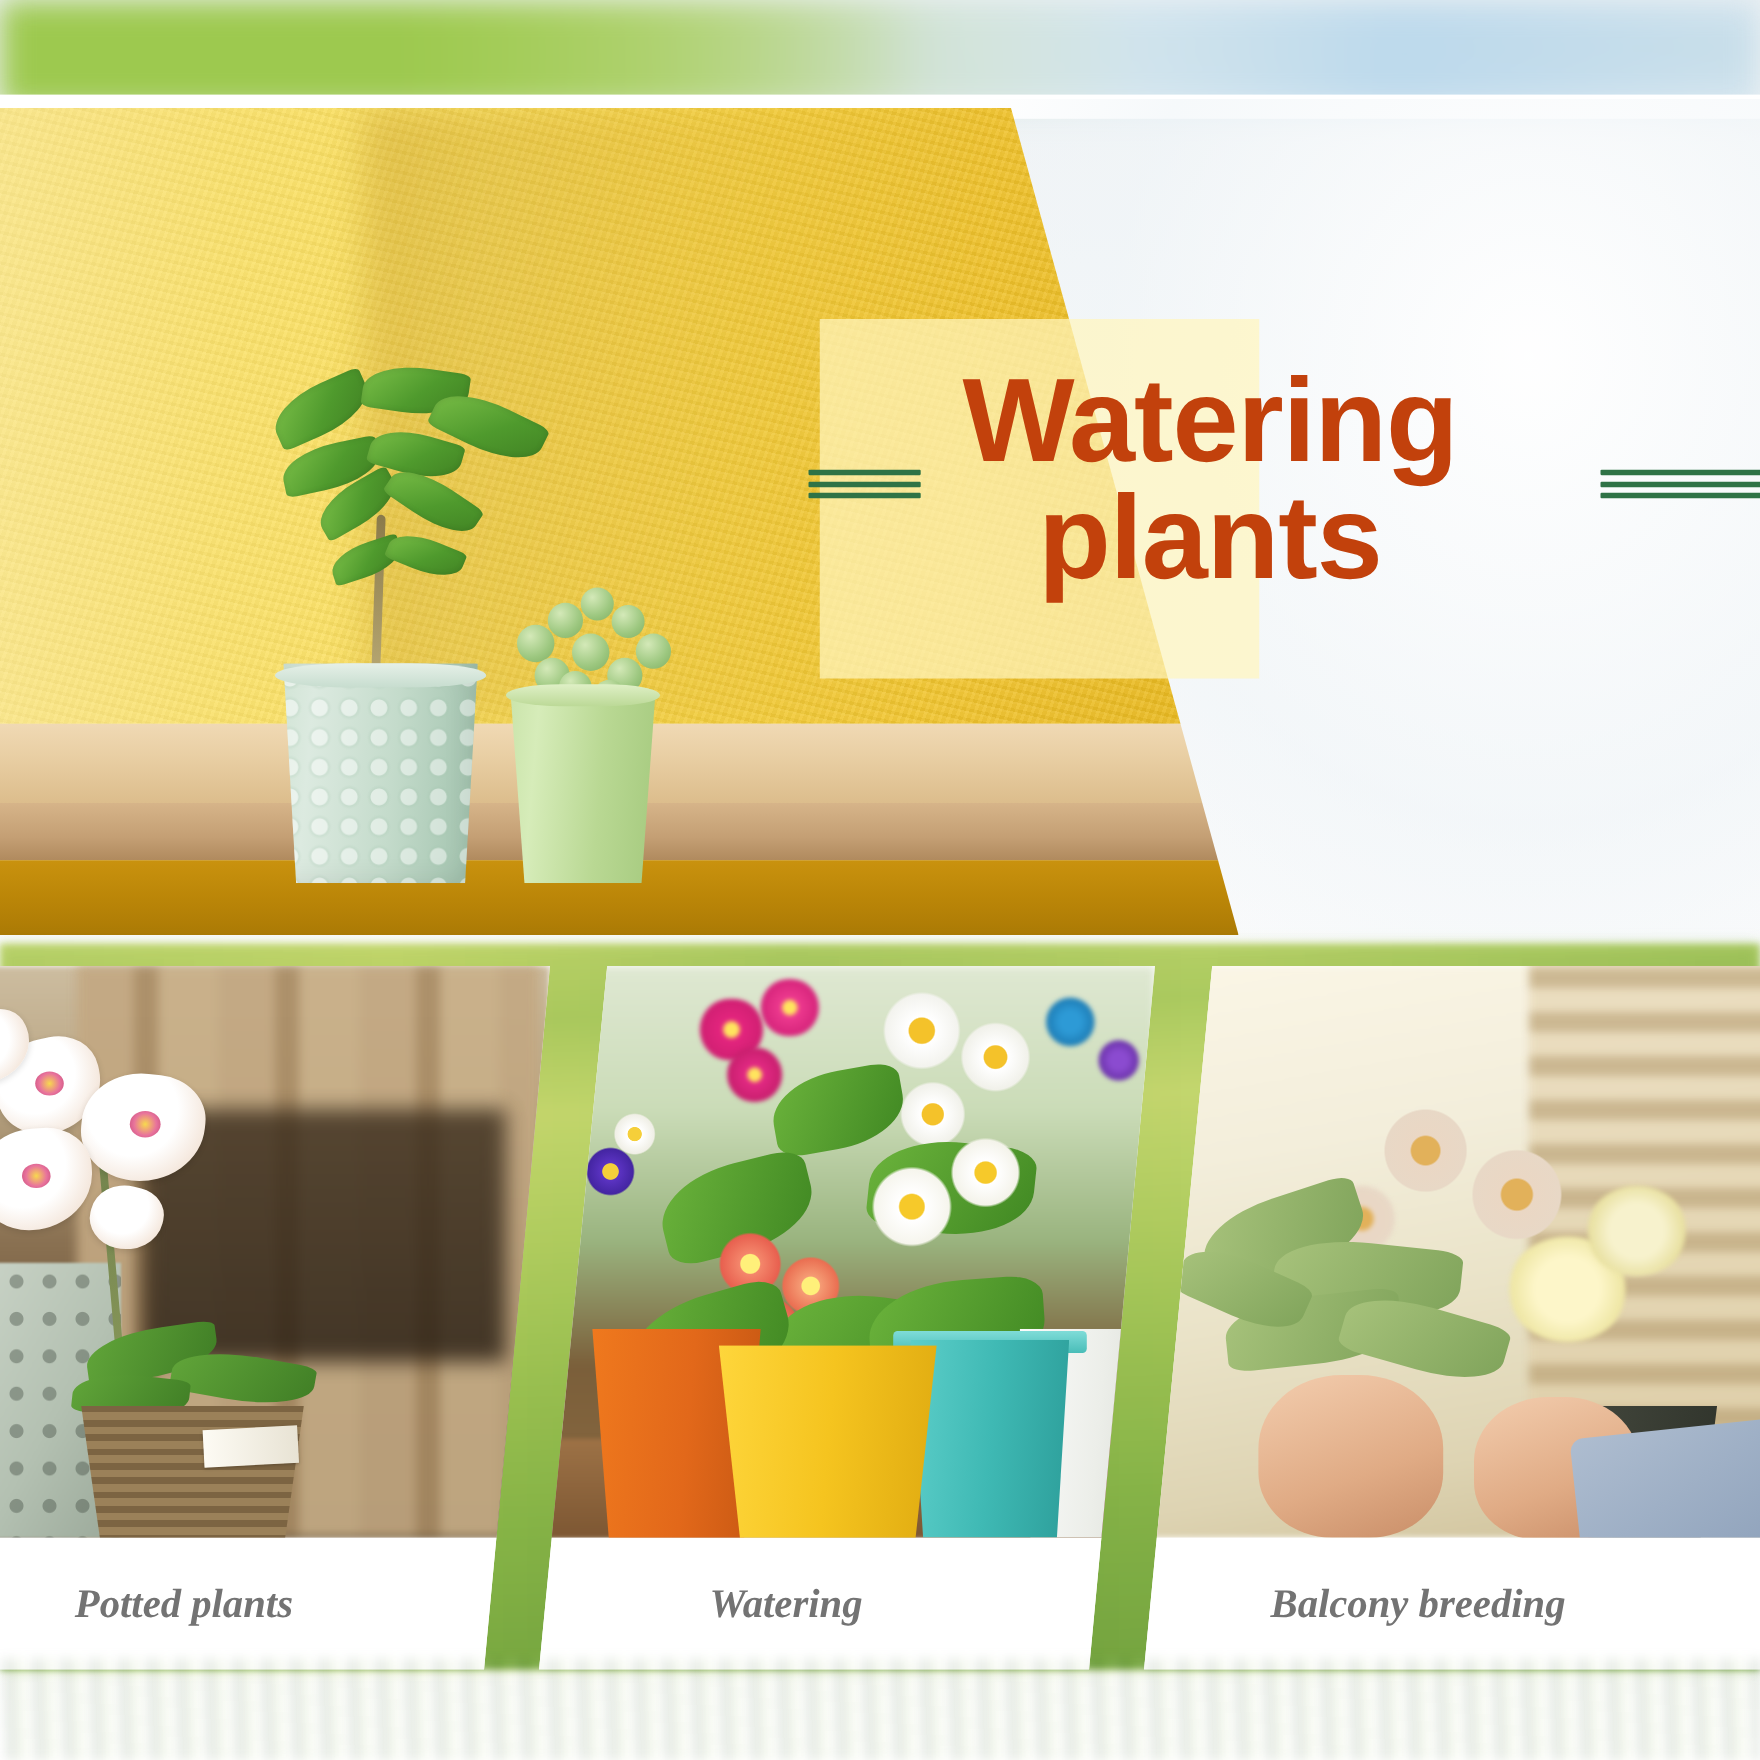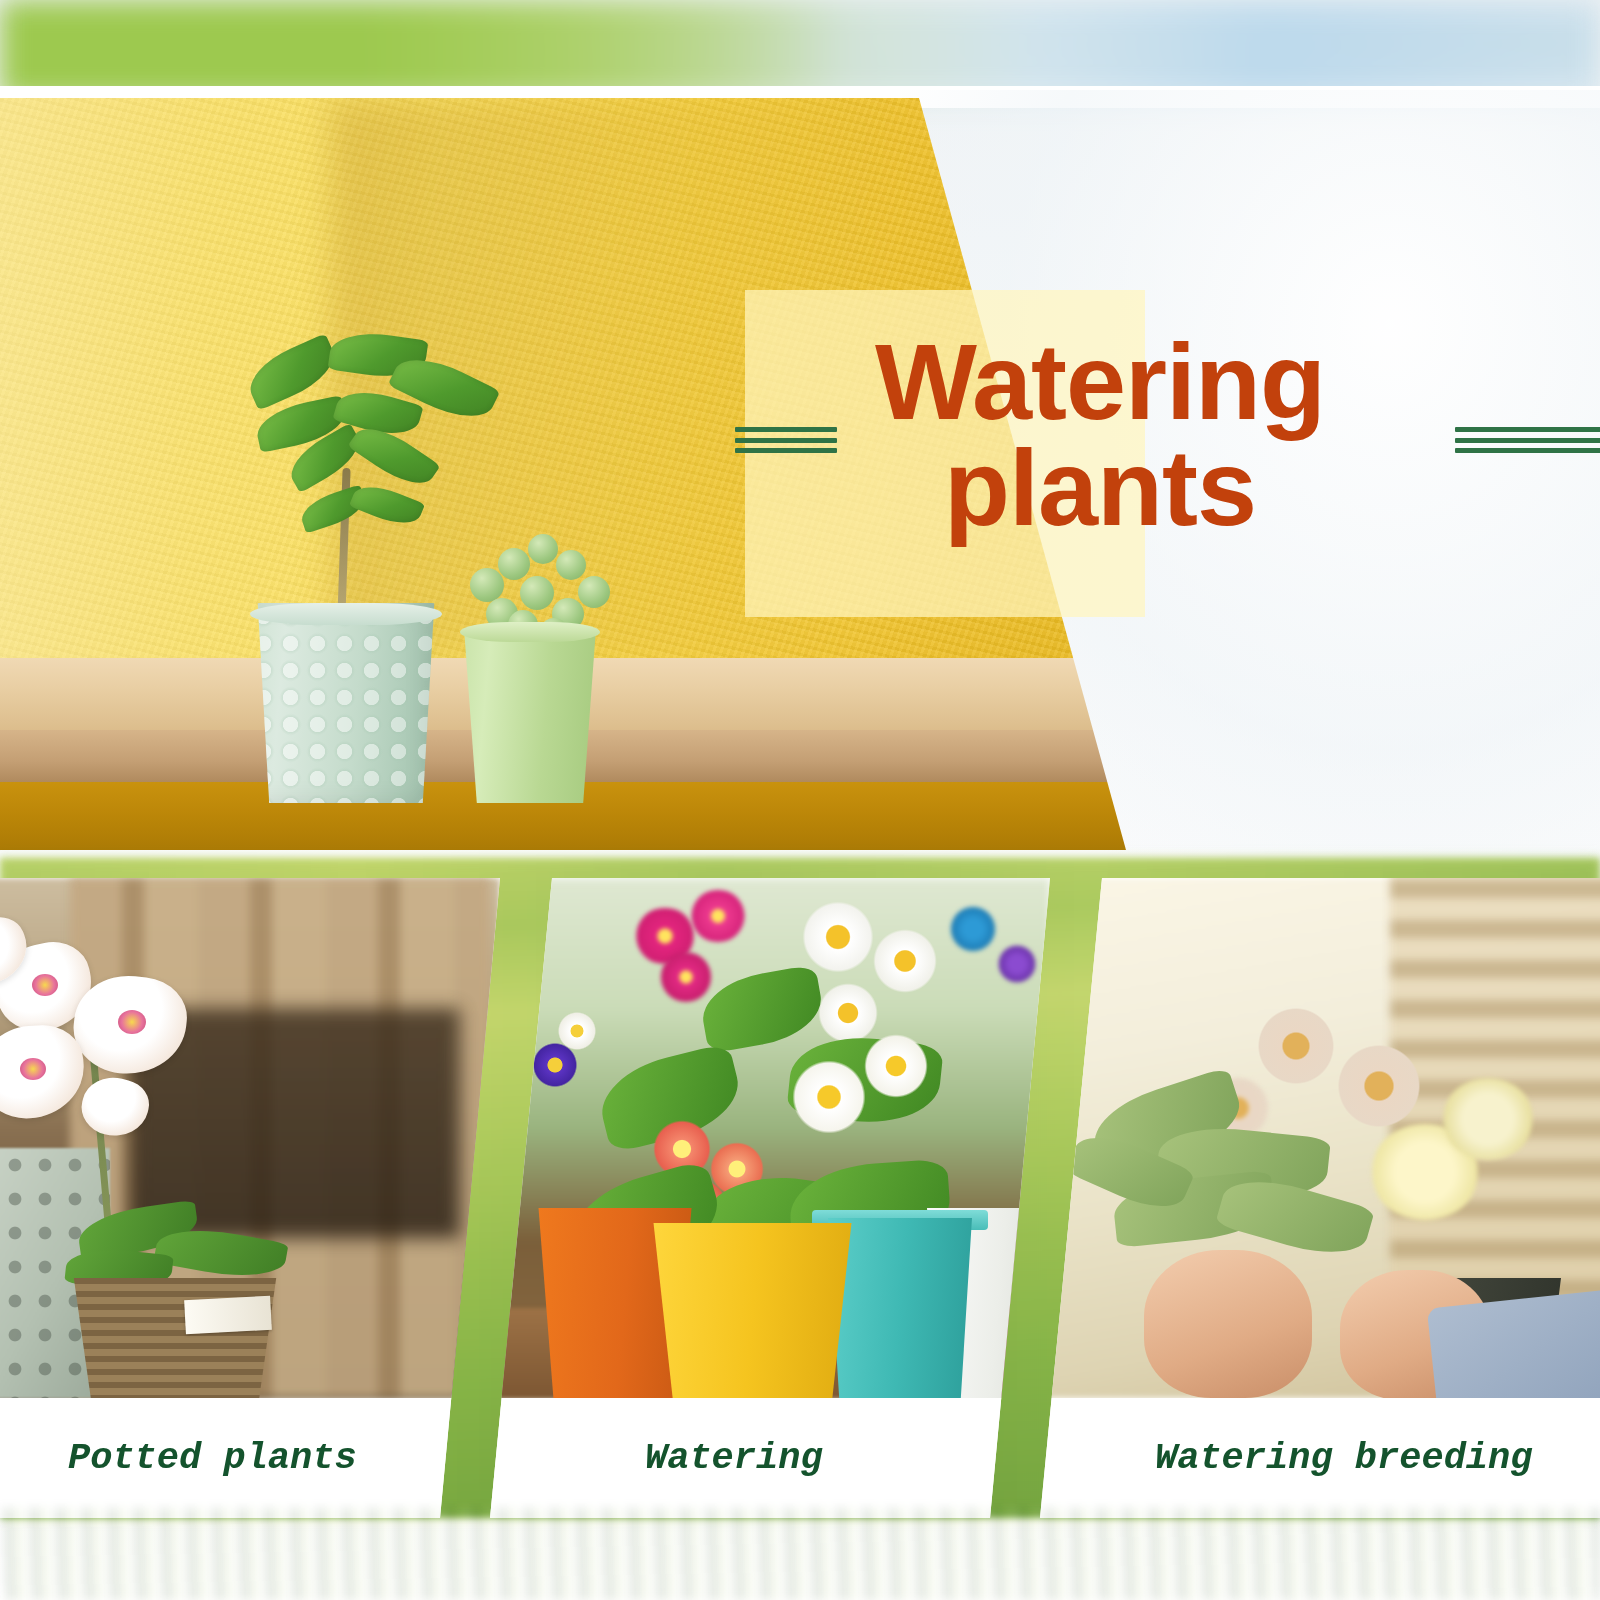--- a/index.html
+++ b/index.html
@@ -219,8 +219,8 @@
     display:flex; align-items:center;
   }
   .cap span{
-    color:#14532d;
-    font-family:Liberation Mono, monospace;
+    color:#737373;
+    font-family:Liberation Serif, serif;
     font-style:italic; font-weight:700;
     font-size:37px;
     white-space:nowrap;

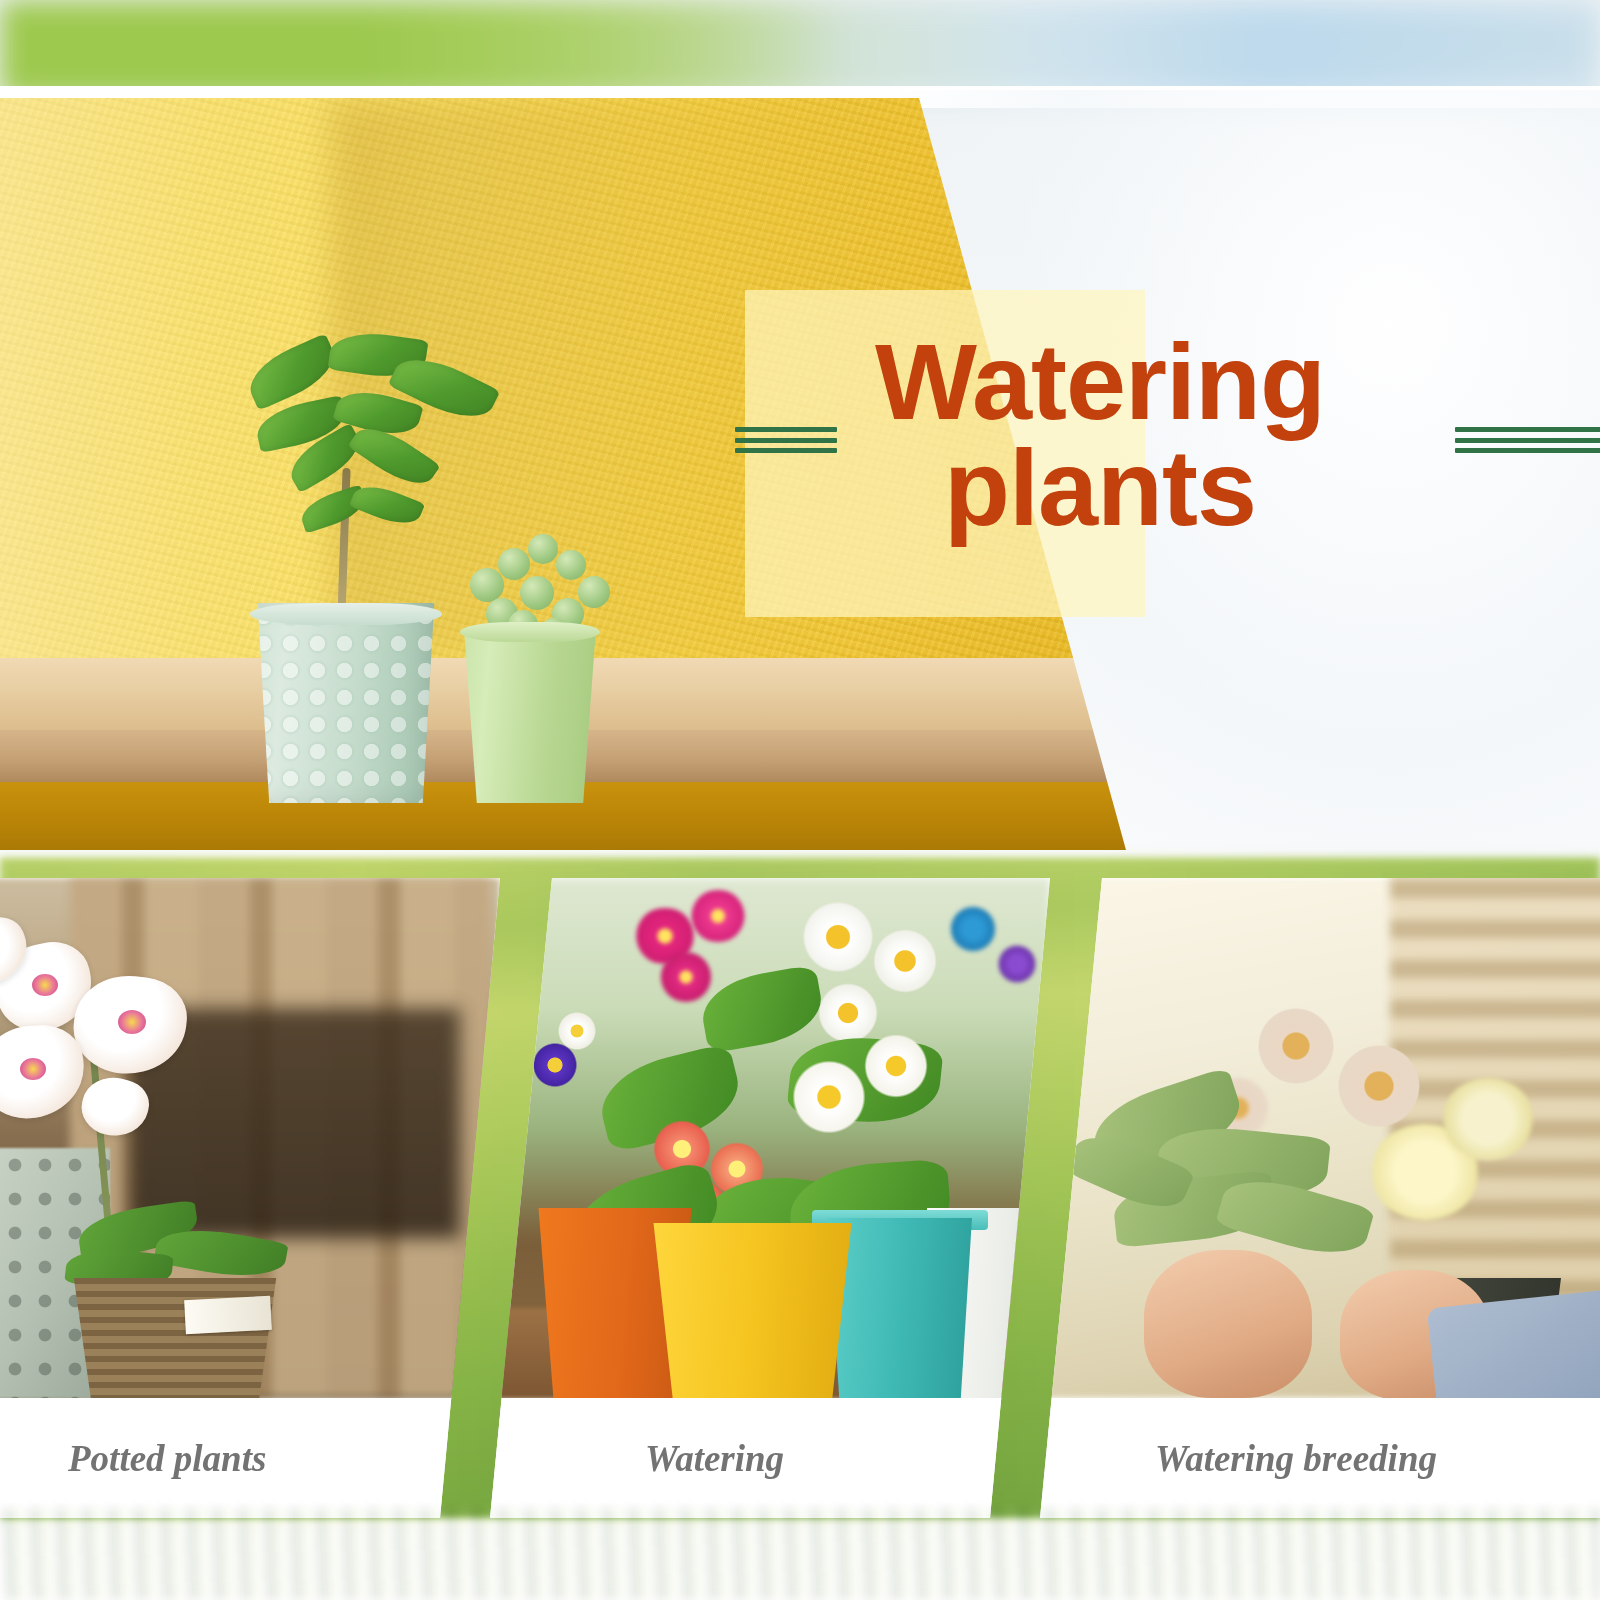--- a/index.html
+++ b/index.html
@@ -496,7 +496,7 @@
         <div class="c3-sleeve" style="left:392px;top:420px;width:200px;height:110px;transform:rotate(-6deg);"></div>
       </div>
       <div class="cap">
-        <span>Watering breeding</span>
+        <span>Balcony breeding</span>
       </div>
     </div>
   </div>

